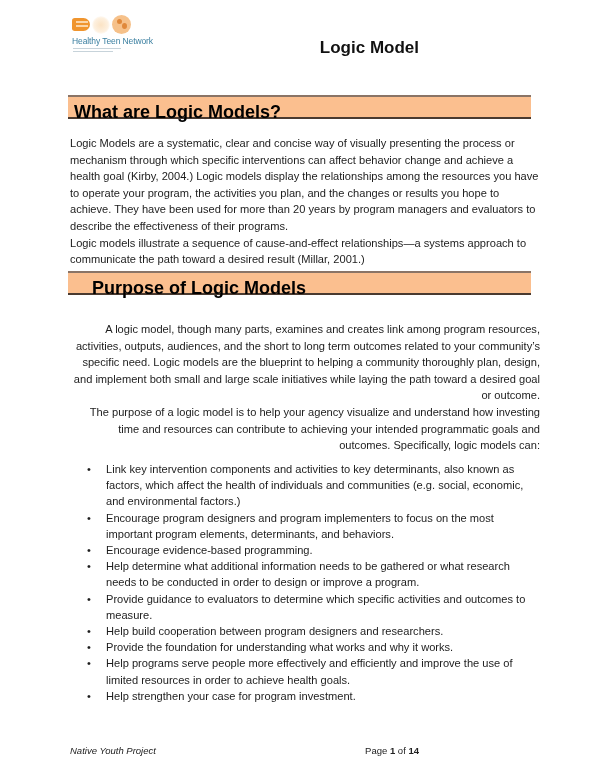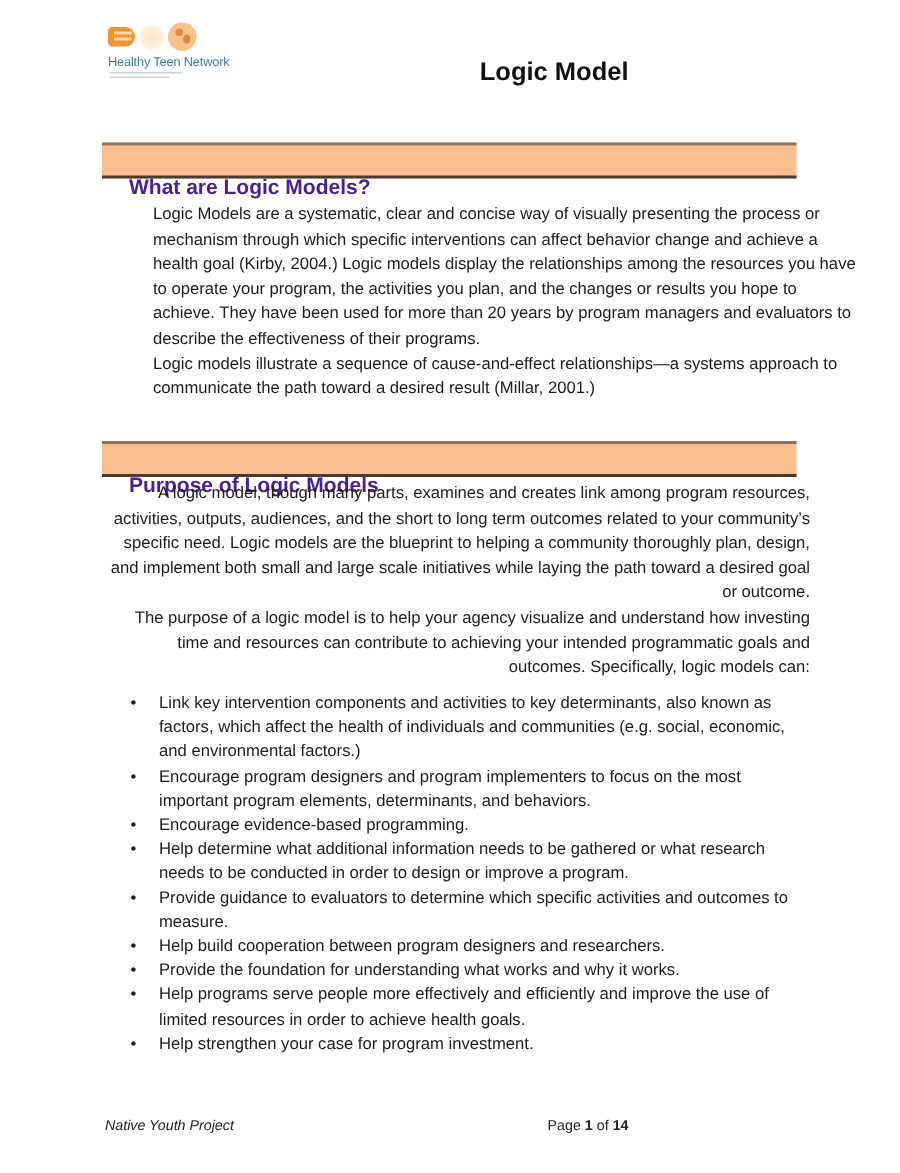--- a/index.html
+++ b/index.html
@@ -32,7 +32,7 @@
   
   .section-header { position: absolute; left: 68px; width: 463px; height: 24px; background: #fbbf8f;
                     border-top: 2px solid #8a7466; border-bottom: 2px solid #4a3a30; box-sizing: border-box; }
-  .section-header h2 { margin: 16px; padding: 2px 0 0 2px; font-size: 14px; font-weight: bold; color: #4c1d95;
+  .section-header h2 { margin: 4px; padding: 2px 0 0 2px; font-size: 18px; font-weight: bold; color: #000000;
                        font-family: "Liberation Sans", sans-serif; line-height: 18px; }
   #sec1 { top: 95px; }
   #sec2 { top: 294px; }

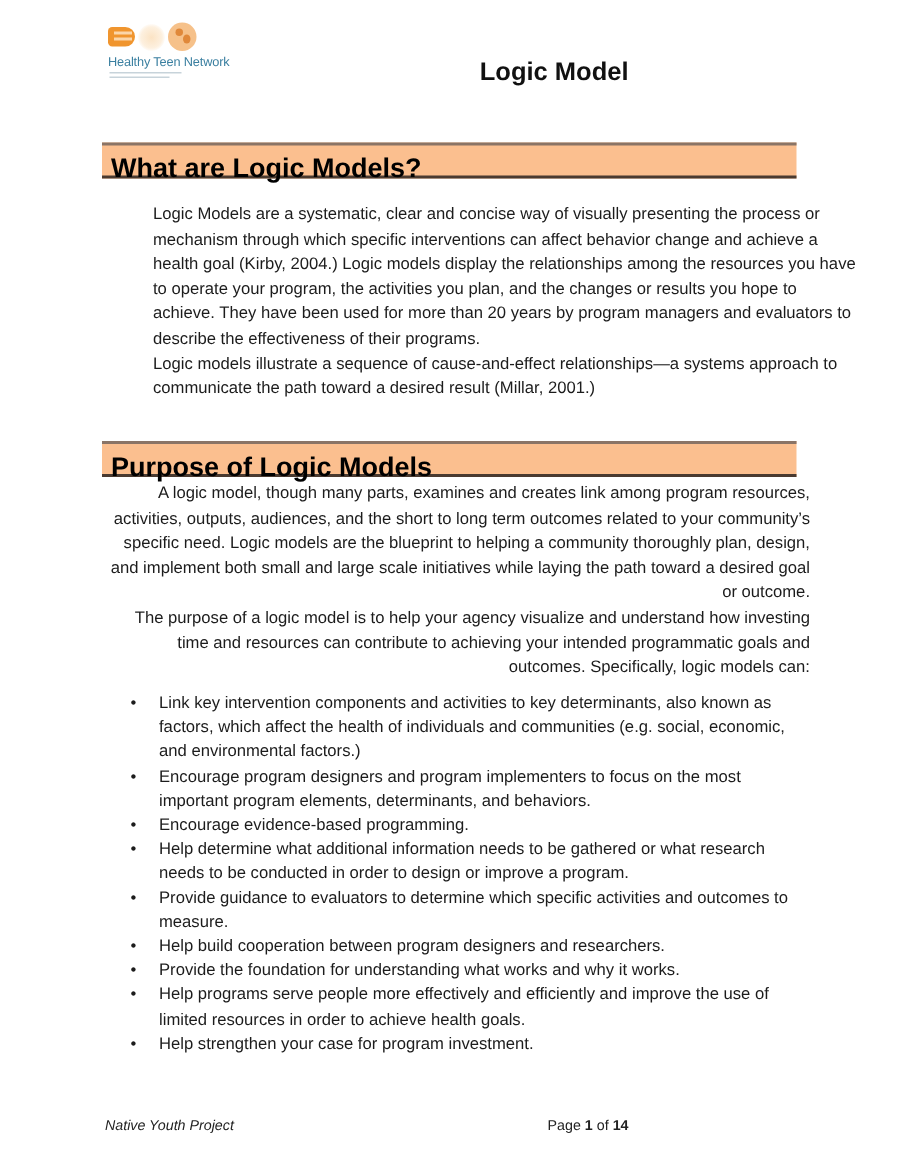--- a/index.html
+++ b/index.html
@@ -40,7 +40,7 @@
   .para { position: absolute; left: 70px; width: 470px; font-size: 11.1px; line-height: 16.6px; color: #1c1c1c;
           font-family: "Liberation Sans", sans-serif; margin: 0; }
   .para p { margin: 0; }
-  #p1 { top: 135px; margin-left: 32px; }
+  #p1 { top: 135px; }
   #p2 { top: 321px; text-align: right; }
 
   .bullets { position: absolute; left: 87px; top: 461px; width: 455px; margin: 0; padding: 0; list-style: none;

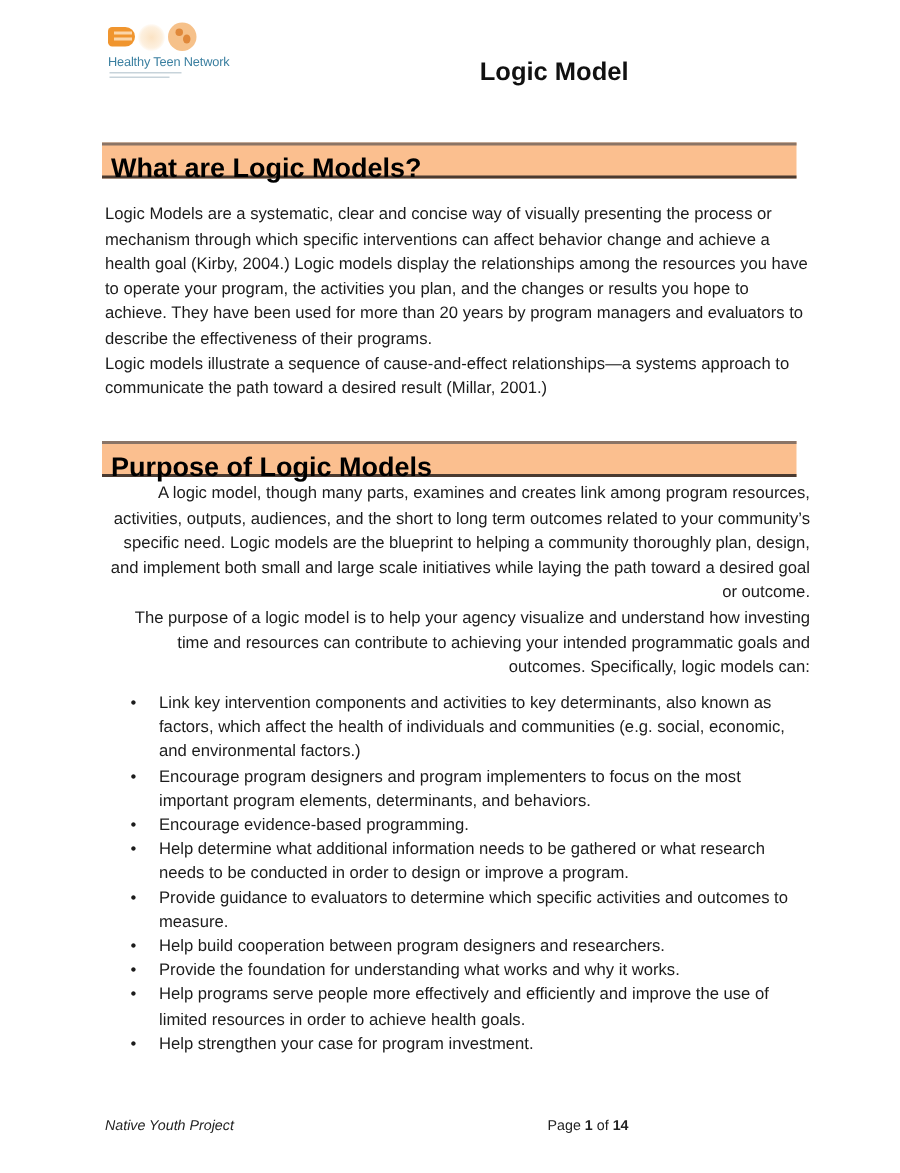--- a/index.html
+++ b/index.html
@@ -35,7 +35,7 @@
   .section-header h2 { margin: 4px; padding: 2px 0 0 2px; font-size: 18px; font-weight: bold; color: #000000;
                        font-family: "Liberation Sans", sans-serif; line-height: 18px; }
   #sec1 { top: 95px; }
-  #sec2 { top: 294px; }
+  #sec2 { top: 271px; padding-left: 18px; }
 
   .para { position: absolute; left: 70px; width: 470px; font-size: 11.1px; line-height: 16.6px; color: #1c1c1c;
           font-family: "Liberation Sans", sans-serif; margin: 0; }

